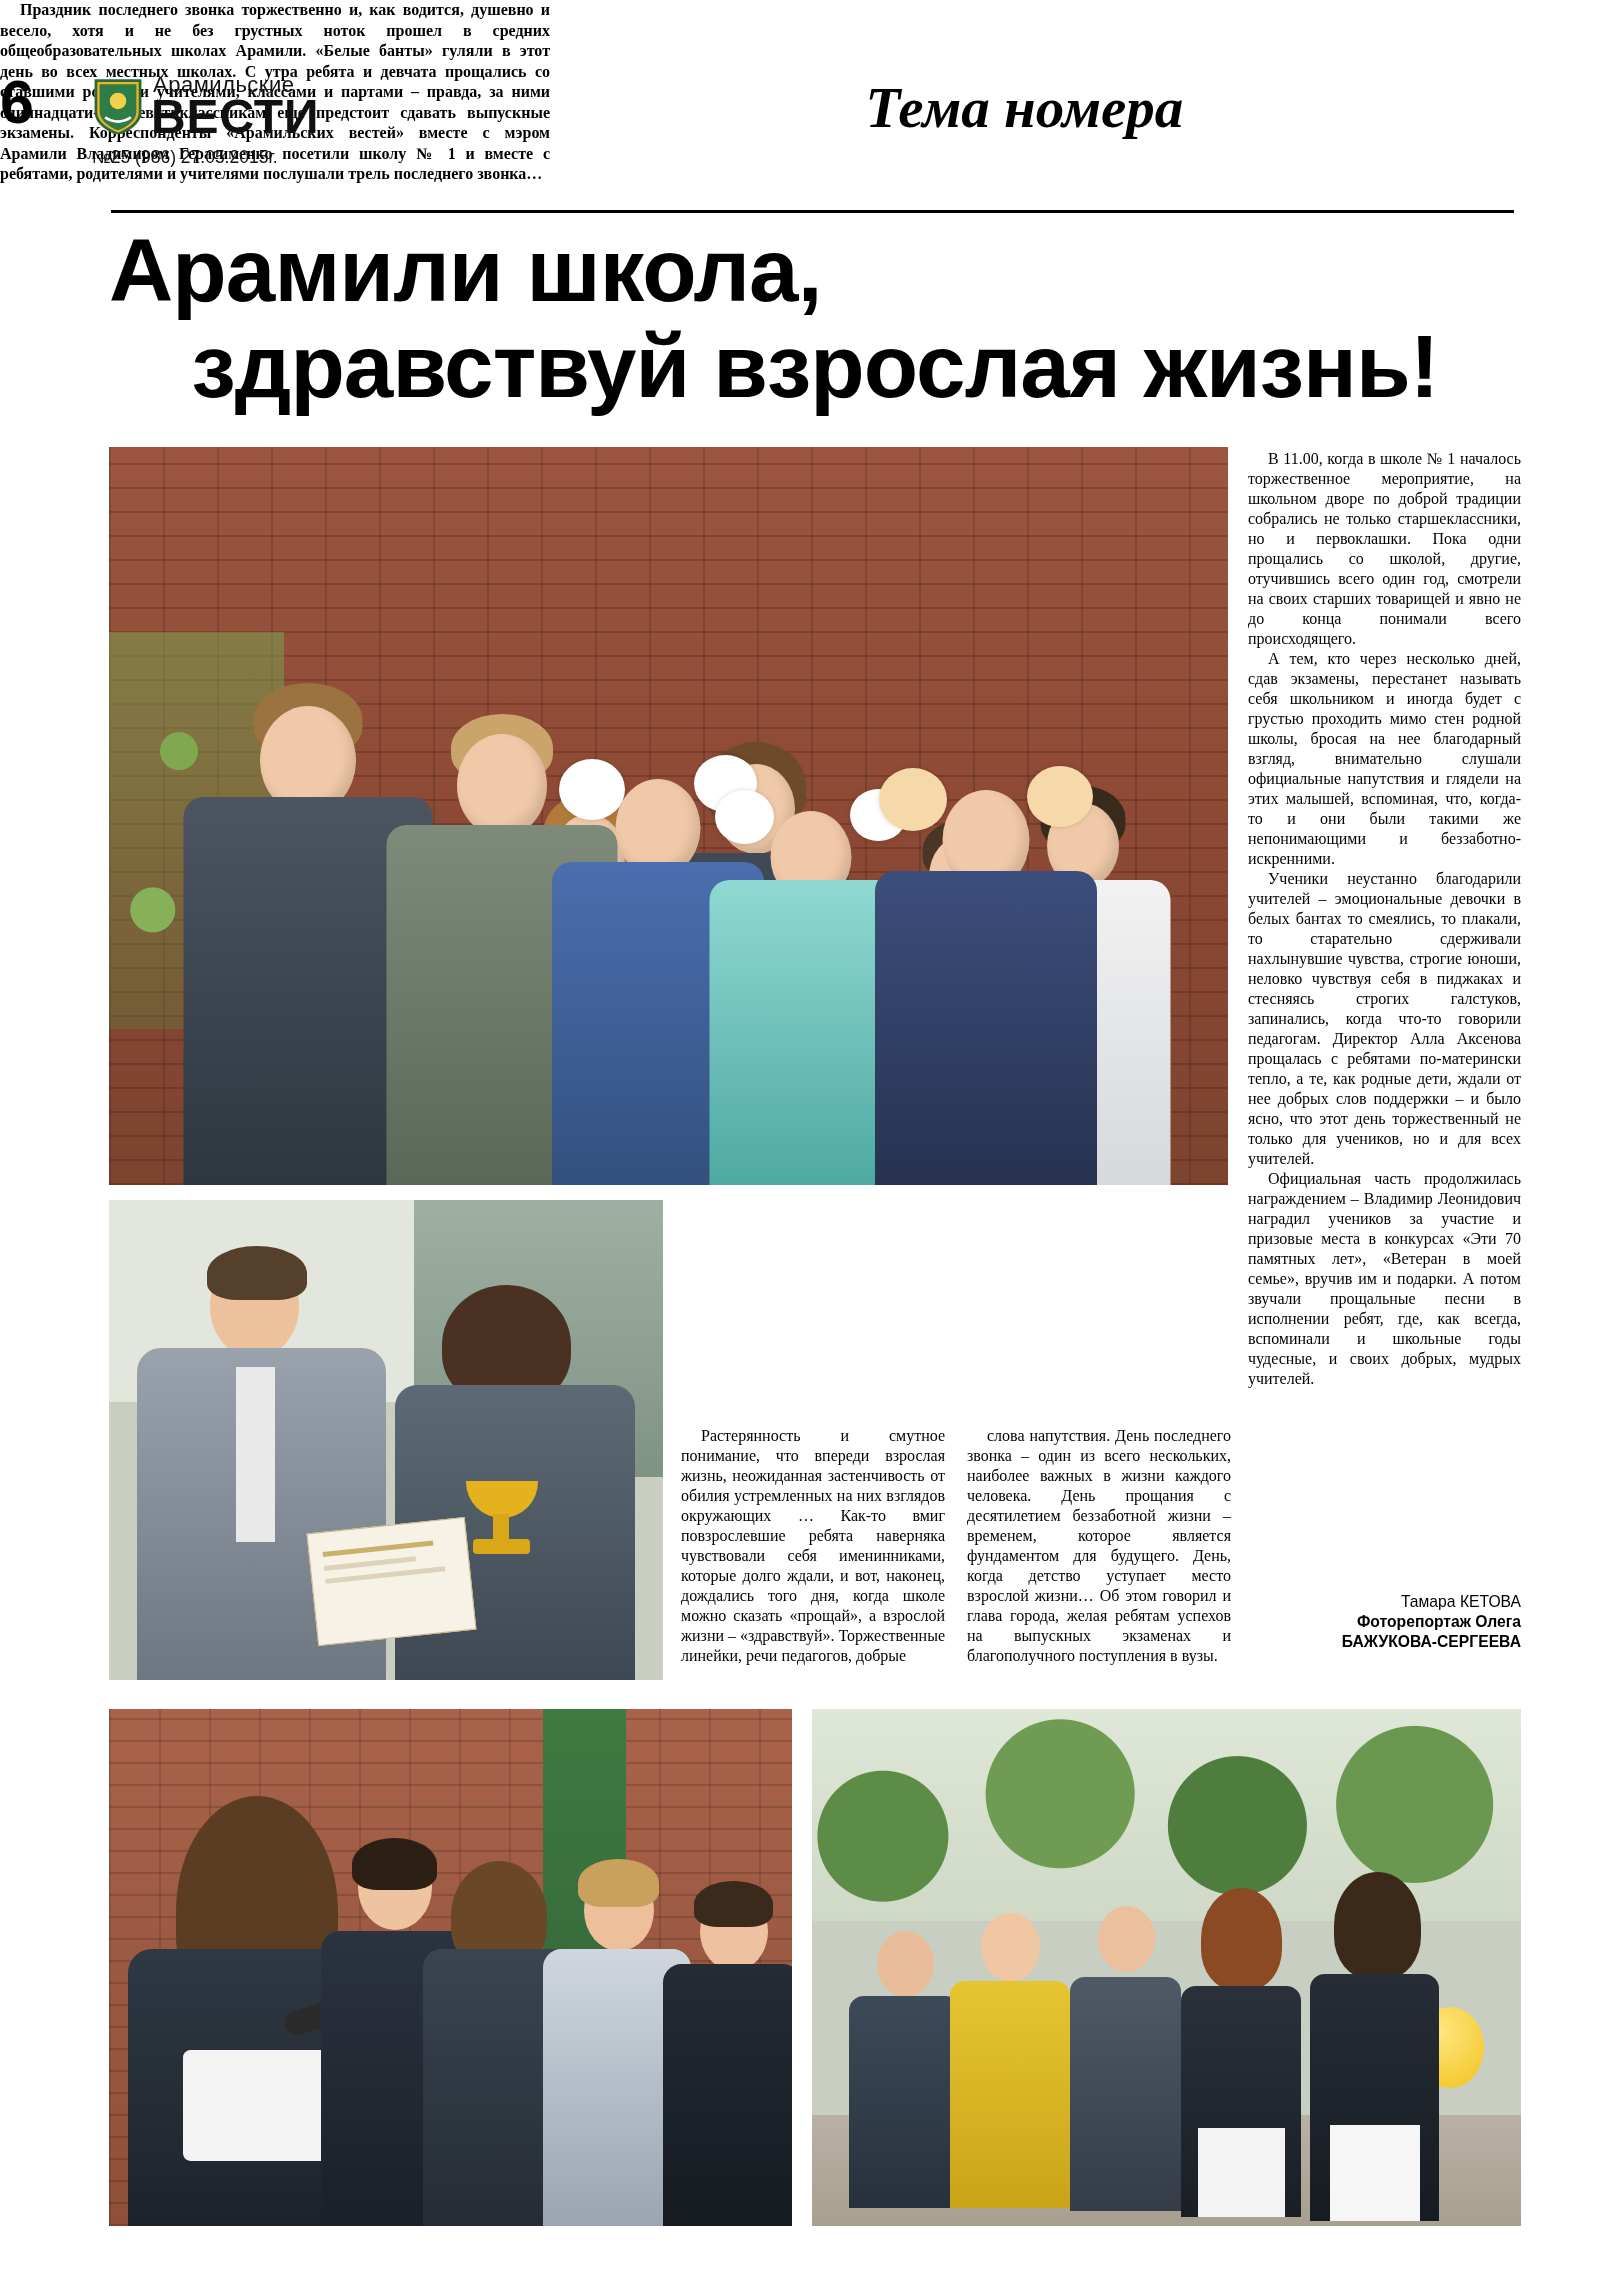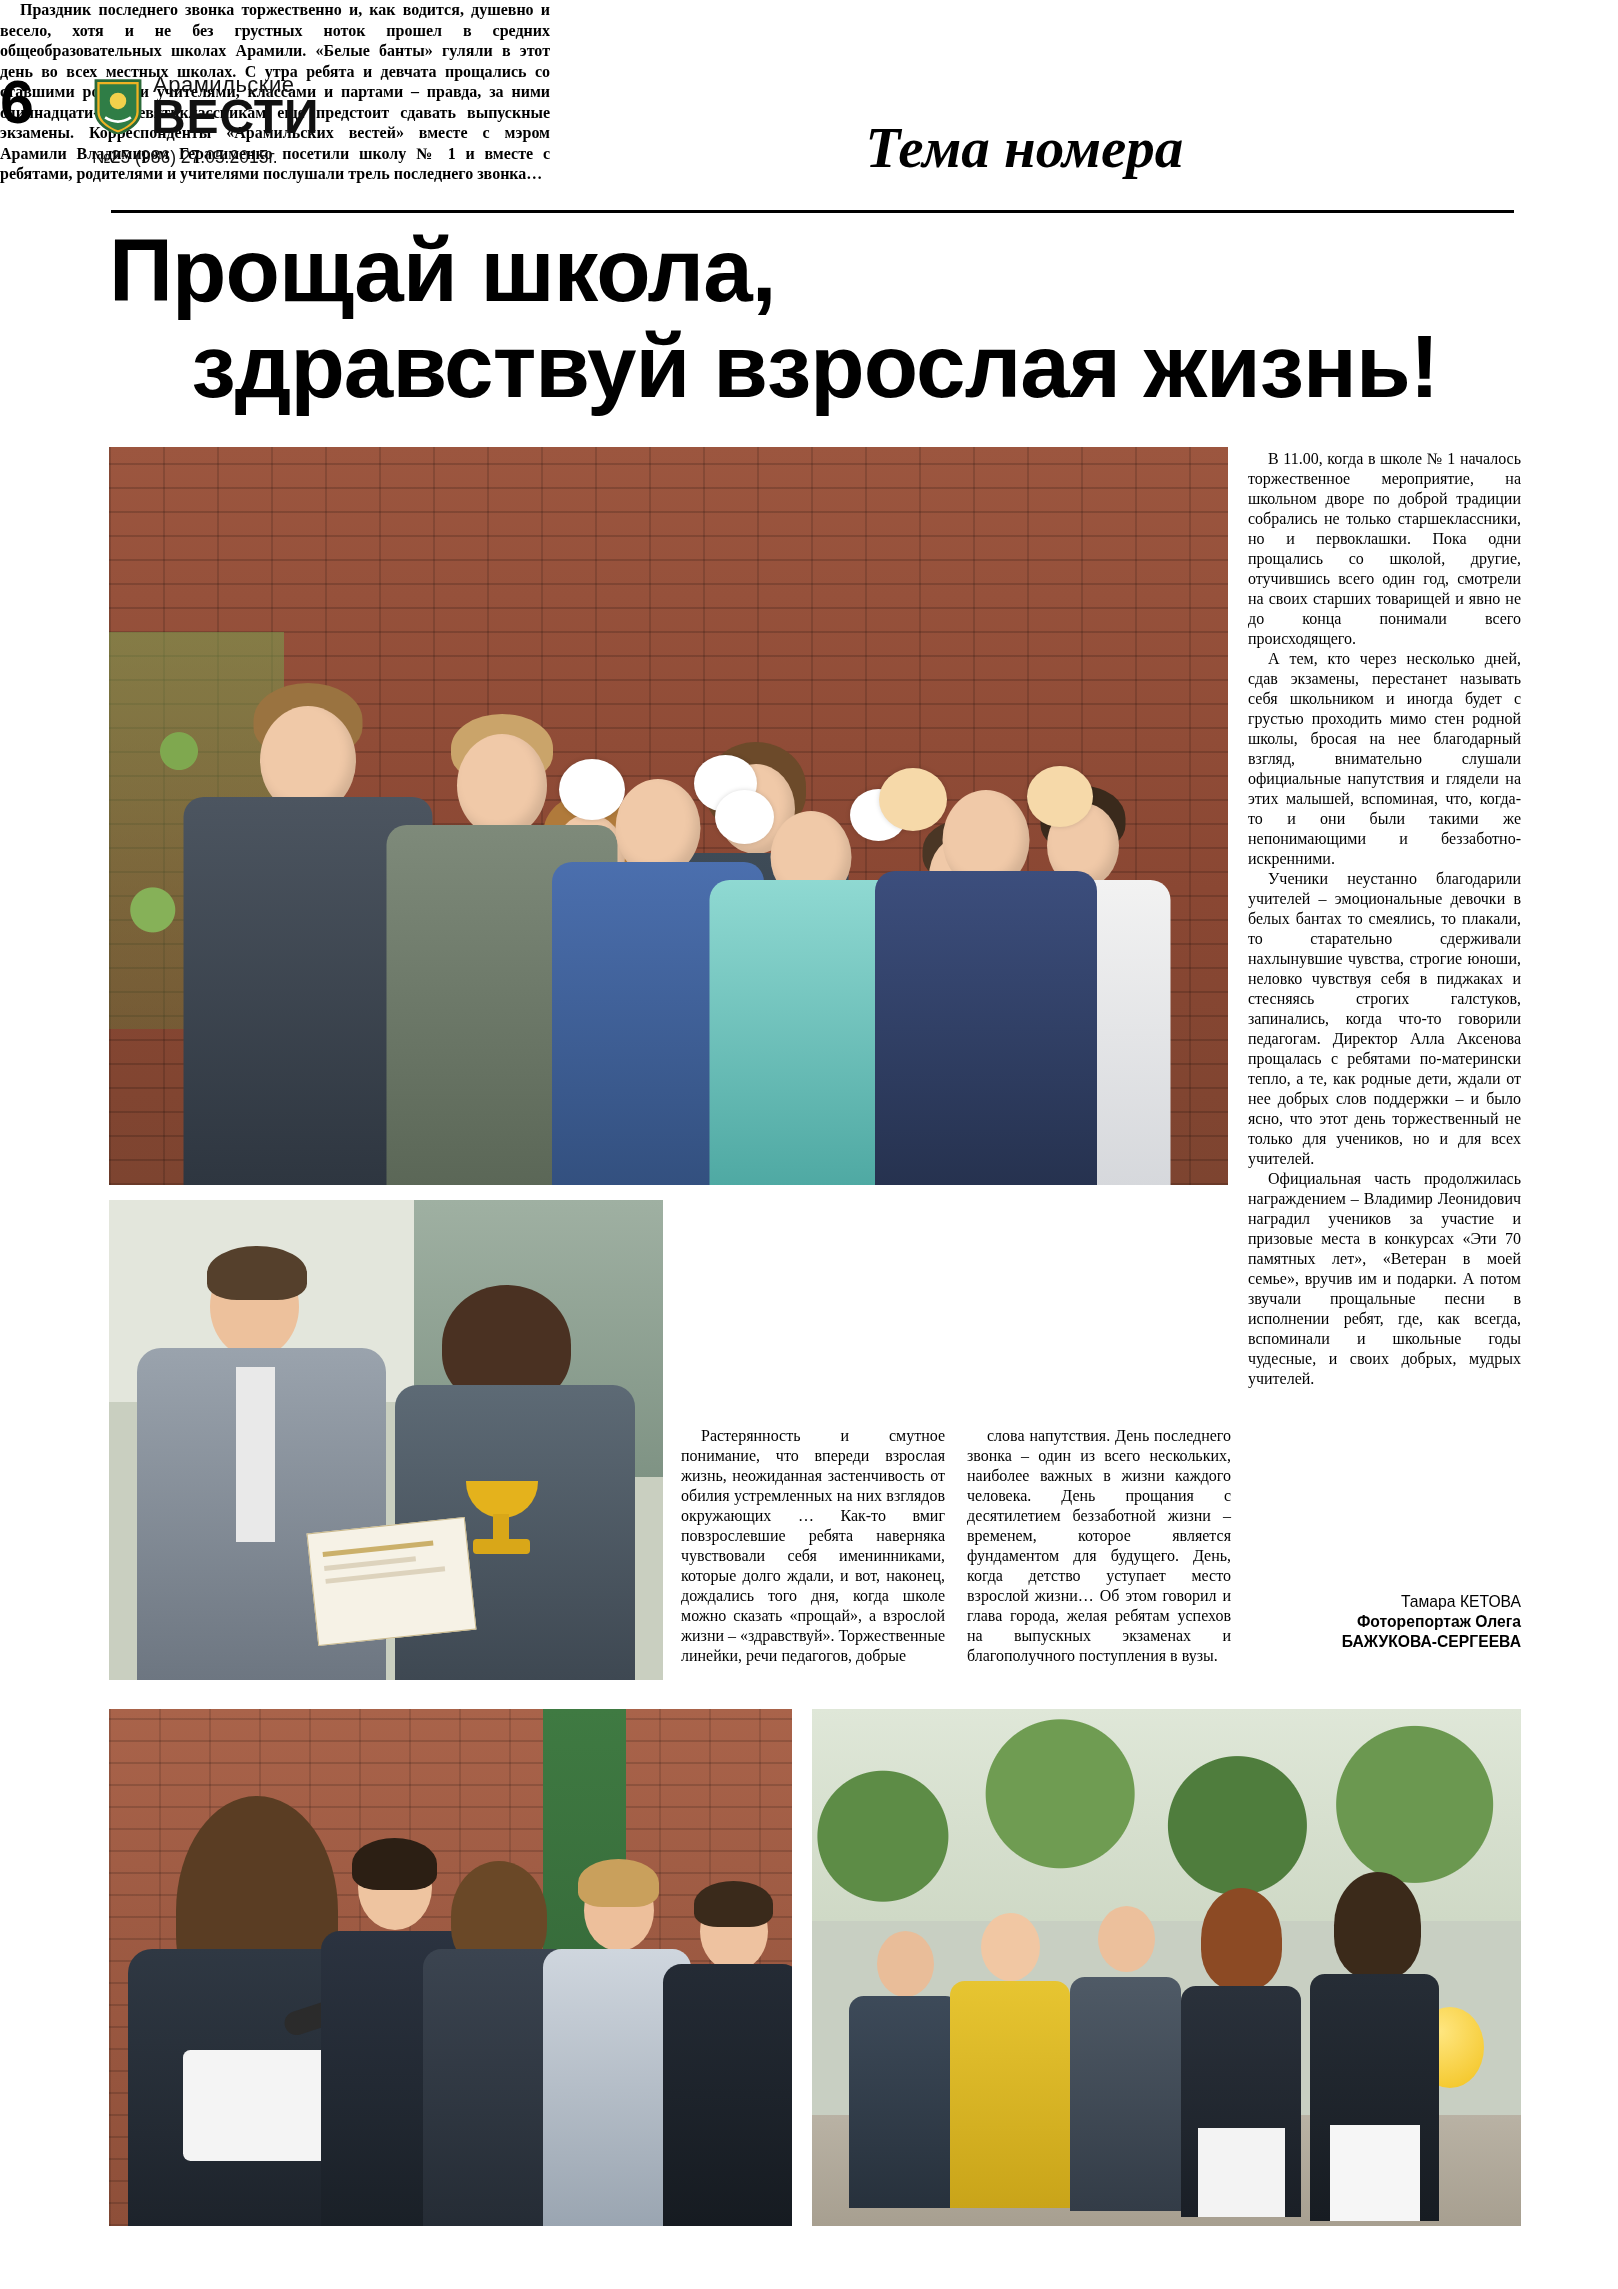--- a/index.html
+++ b/index.html
@@ -87,7 +87,6 @@
     font-size: 57px;
     line-height: 57px;
     color: #000;
-    margin-top: 40px;
   }
   .rule-top {
     position: absolute;

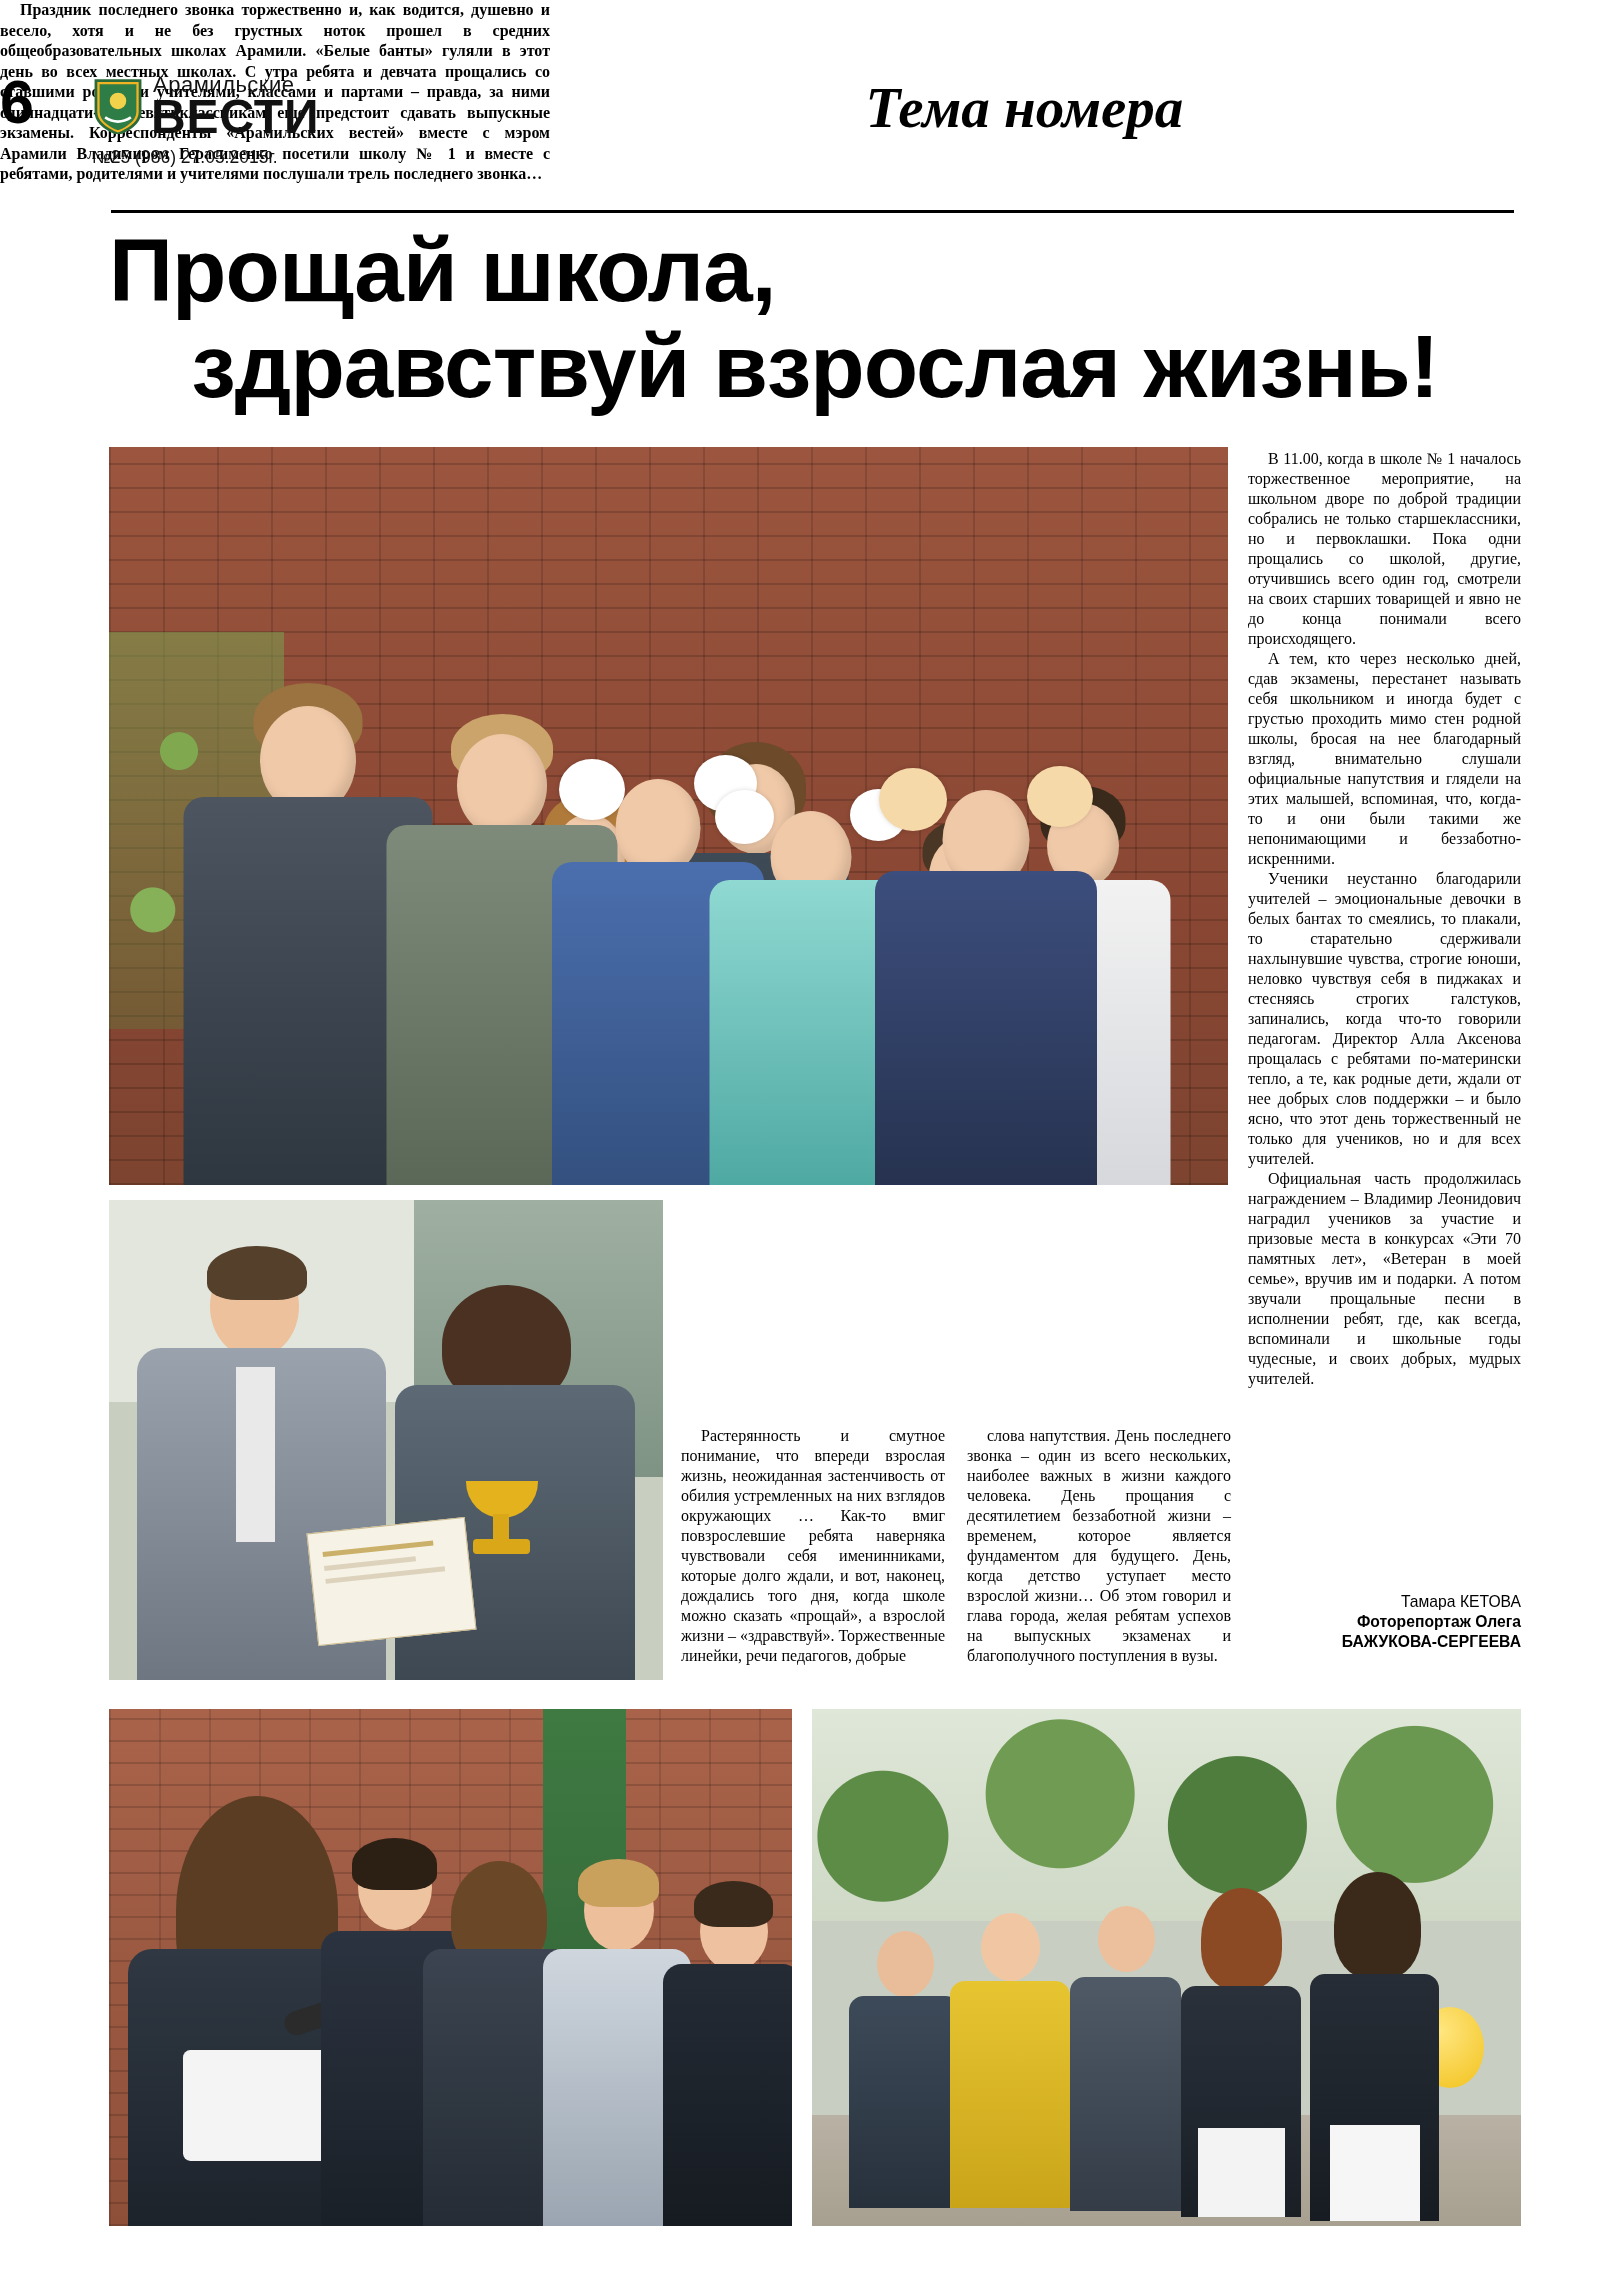--- a/index.html
+++ b/index.html
@@ -310,7 +310,7 @@
   <div class="rule-top"></div>
 
   <div class="headline">
-    <span>Прощай школа,</span>
+    <span>Арамили школа,</span>
     <span class="l2">здравствуй взрослая жизнь!</span>
   </div>
 

